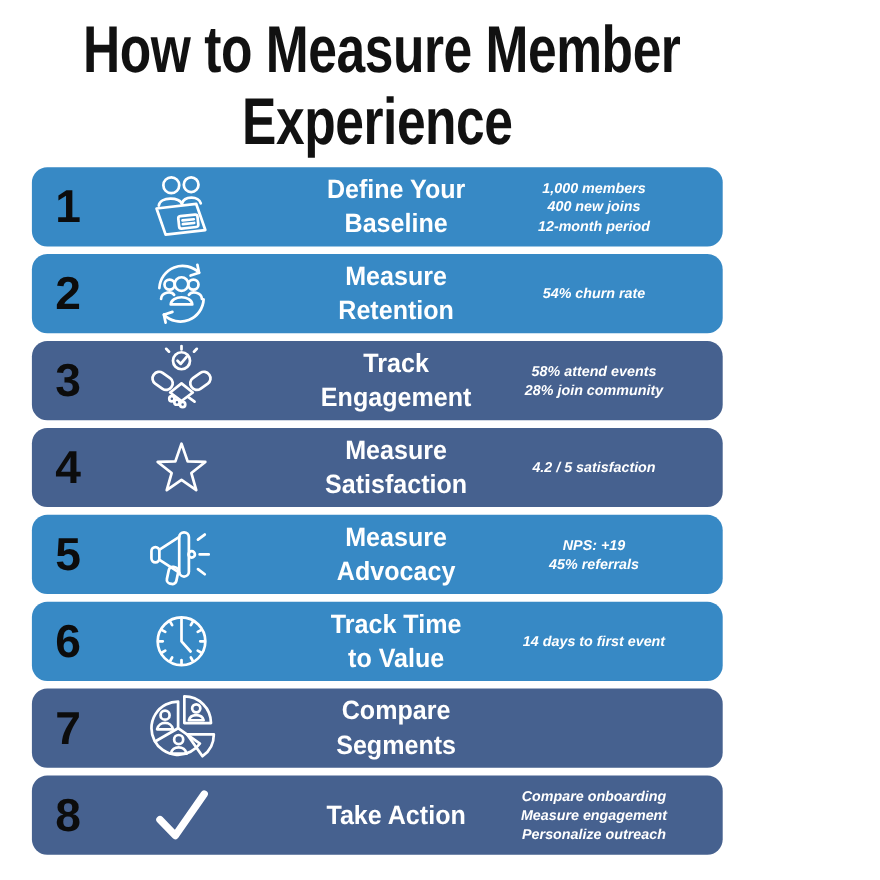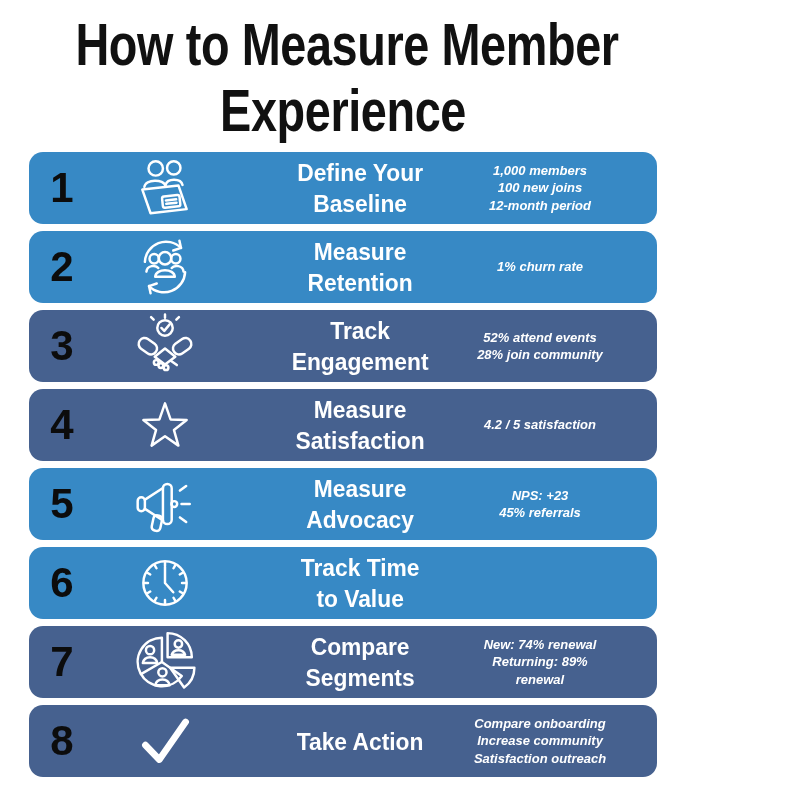--- a/index.html
+++ b/index.html
@@ -73,7 +73,7 @@
       </div>
       <div class="stats">
         <div>1,000 members</div>
-        <div>100 new joins</div>
+        <div>400 new joins</div>
         <div>12-month period</div>
       </div>
     </div>

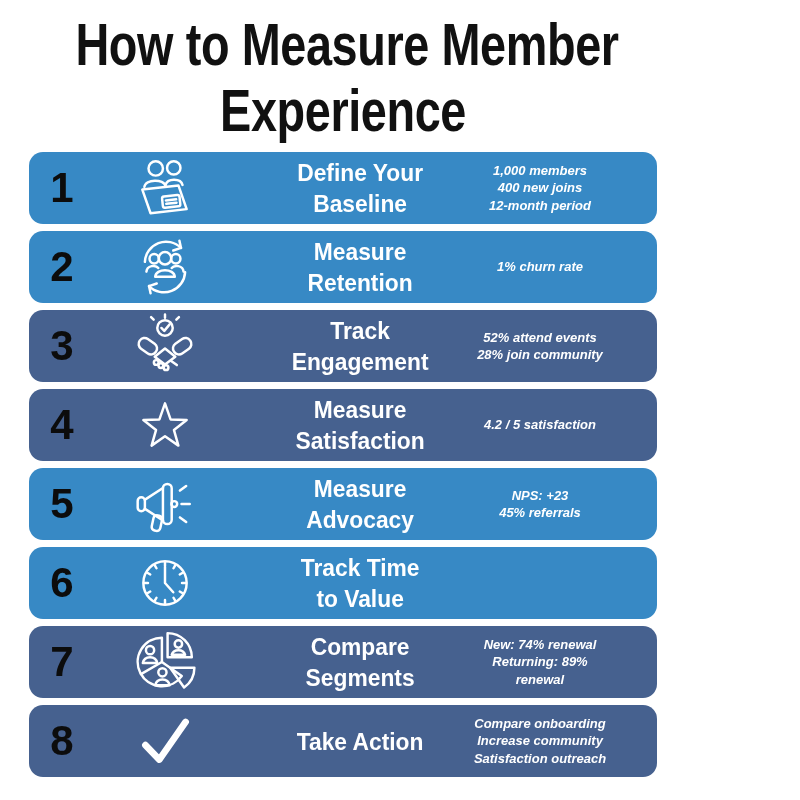--- a/index.html
+++ b/index.html
@@ -99,7 +99,7 @@
         <div>Retention</div>
       </div>
       <div class="stats">
-        <div>1% churn rate</div>
+        <div>54% churn rate</div>
         <div></div>
       </div>
     </div>

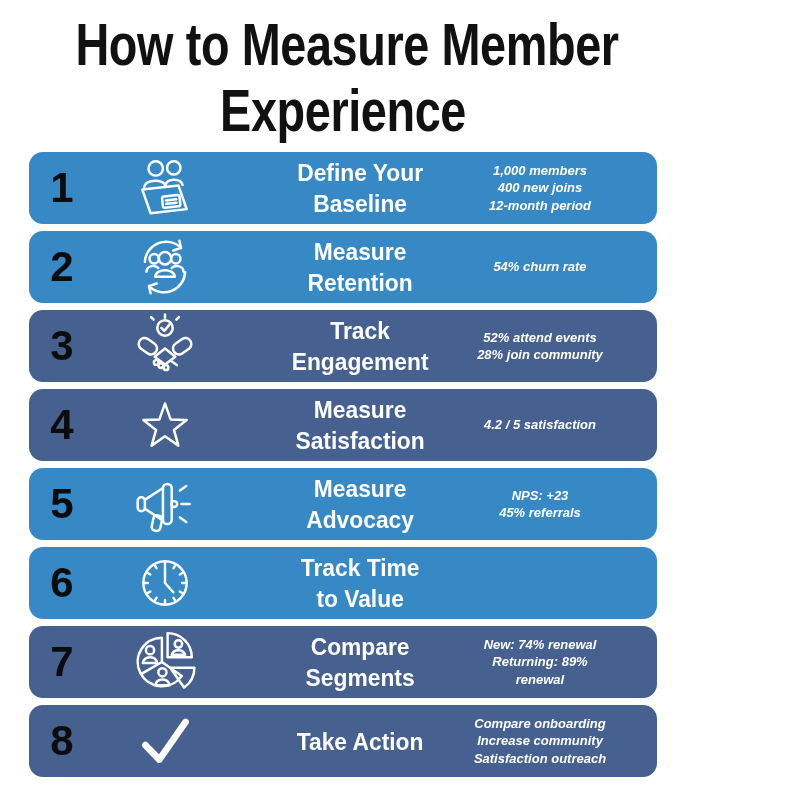--- a/index.html
+++ b/index.html
@@ -125,7 +125,7 @@
         <div>Engagement</div>
       </div>
       <div class="stats">
-        <div>52% attend events</div>
+        <div>58% attend events</div>
         <div>28% join community</div>
       </div>
     </div>

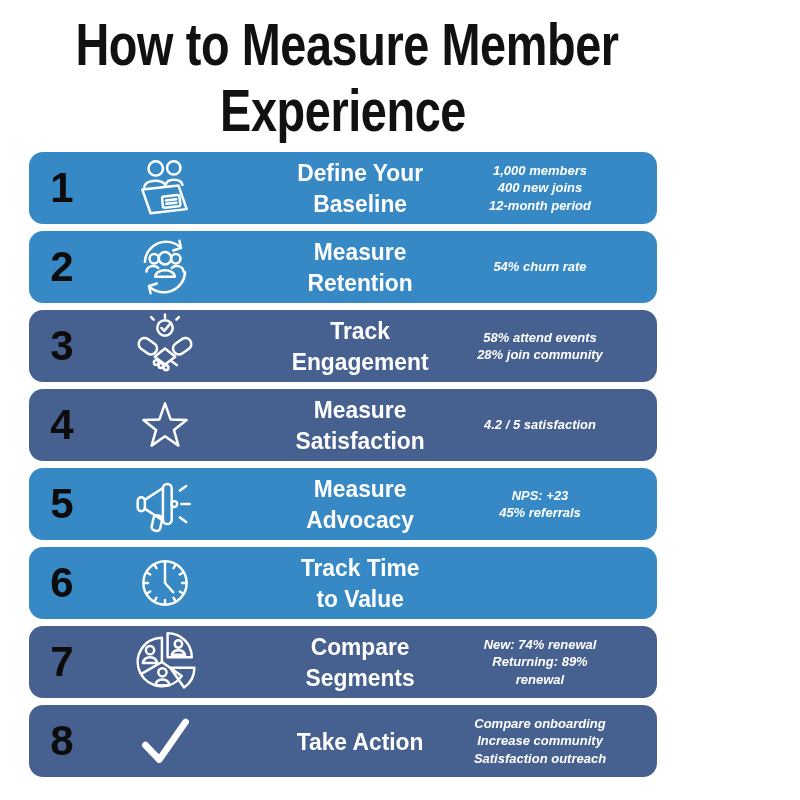--- a/index.html
+++ b/index.html
@@ -164,7 +164,7 @@
         <div>Advocacy</div>
       </div>
       <div class="stats">
-        <div>NPS: +23</div>
+        <div>NPS: +19</div>
         <div>45% referrals</div>
         <div></div>
       </div>

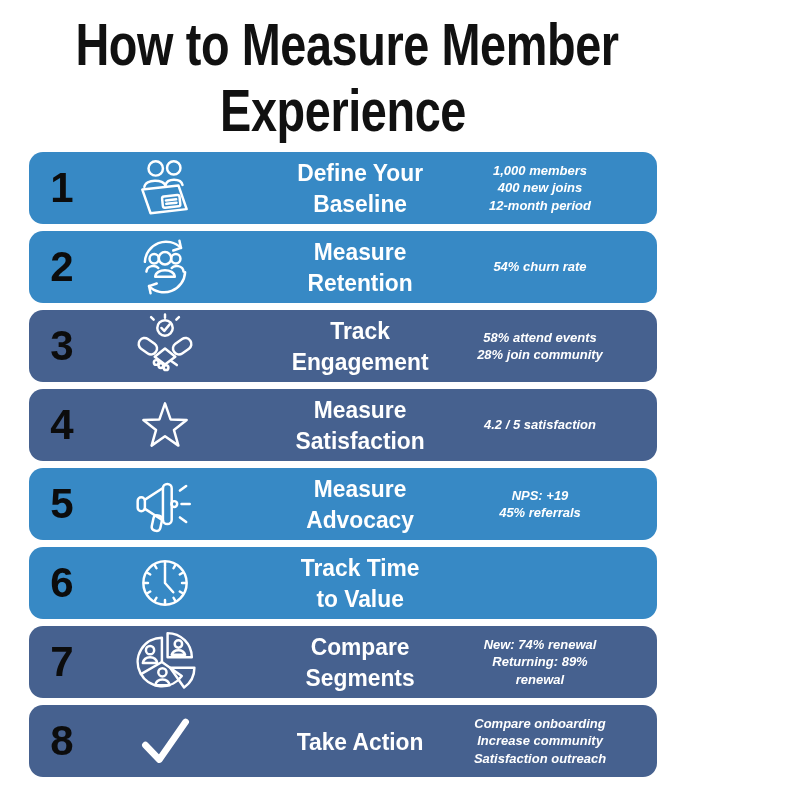--- a/index.html
+++ b/index.html
@@ -184,6 +184,7 @@
         <div>to Value</div>
       </div>
       <div class="stats">
+        <div>14 days to first event</div>
         <div></div>
       </div>
     </div>

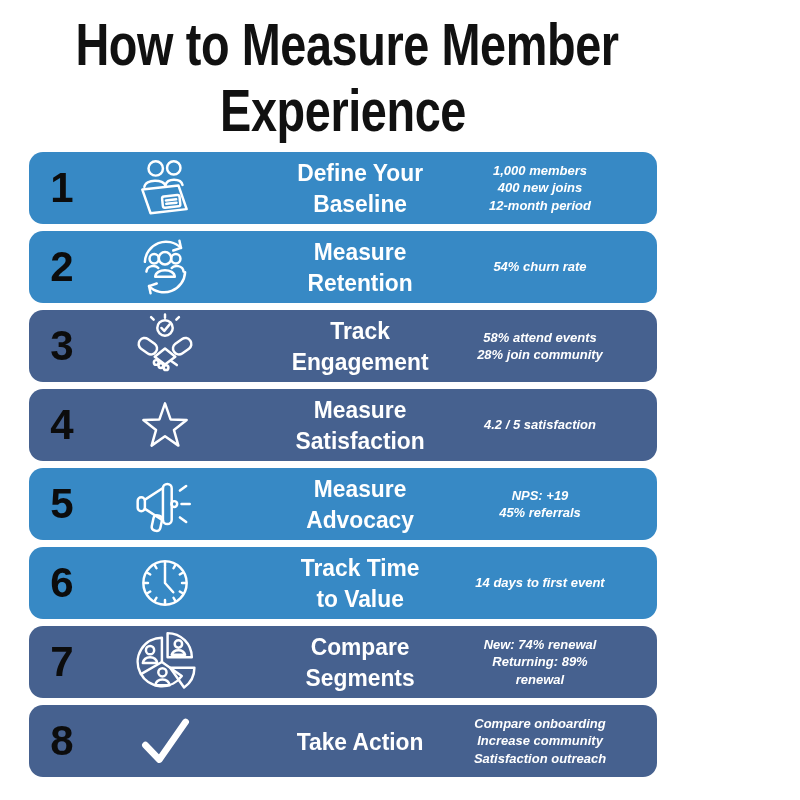--- a/index.html
+++ b/index.html
@@ -209,11 +209,6 @@
         <div>Compare</div>
         <div>Segments</div>
       </div>
-      <div class="stats">
-        <div>New: 74% renewal</div>
-        <div>Returning: 89%</div>
-        <div>renewal</div>
-      </div>
     </div>
 
     <div class="row dark">

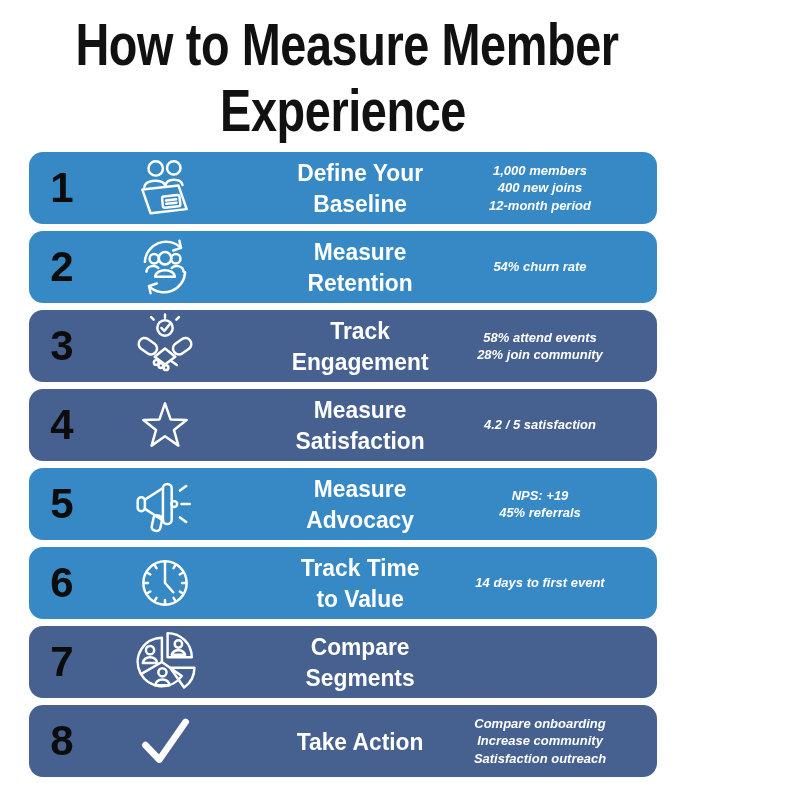--- a/index.html
+++ b/index.html
@@ -224,7 +224,7 @@
       </div>
       <div class="stats">
         <div>Compare onboarding</div>
-        <div>Increase community</div>
+        <div>Measure engagement</div>
         <div>Satisfaction outreach</div>
       </div>
     </div>

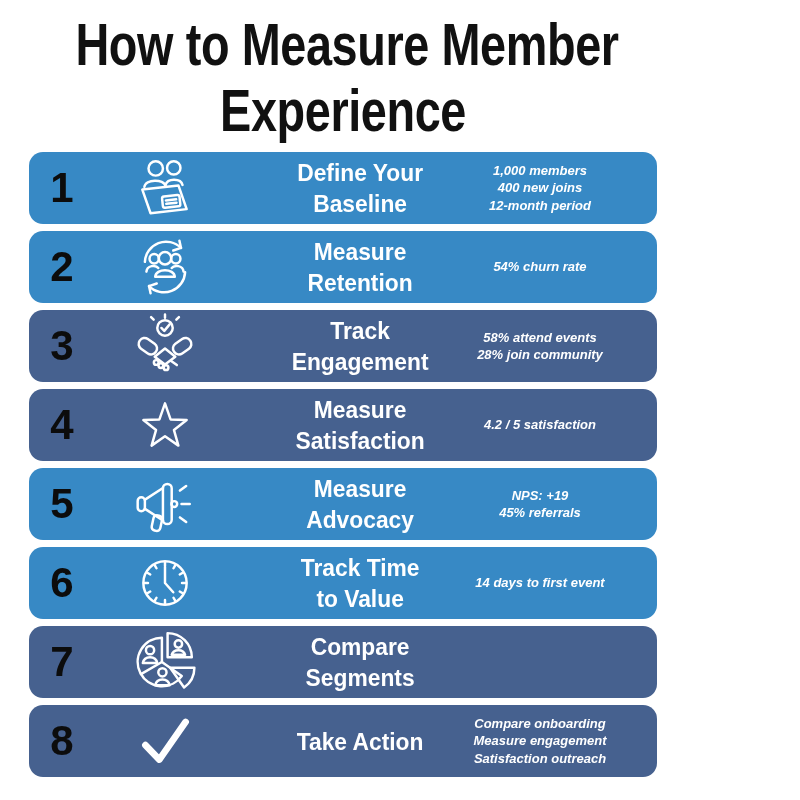--- a/index.html
+++ b/index.html
@@ -225,7 +225,7 @@
       <div class="stats">
         <div>Compare onboarding</div>
         <div>Measure engagement</div>
-        <div>Satisfaction outreach</div>
+        <div>Personalize outreach</div>
       </div>
     </div>
 

